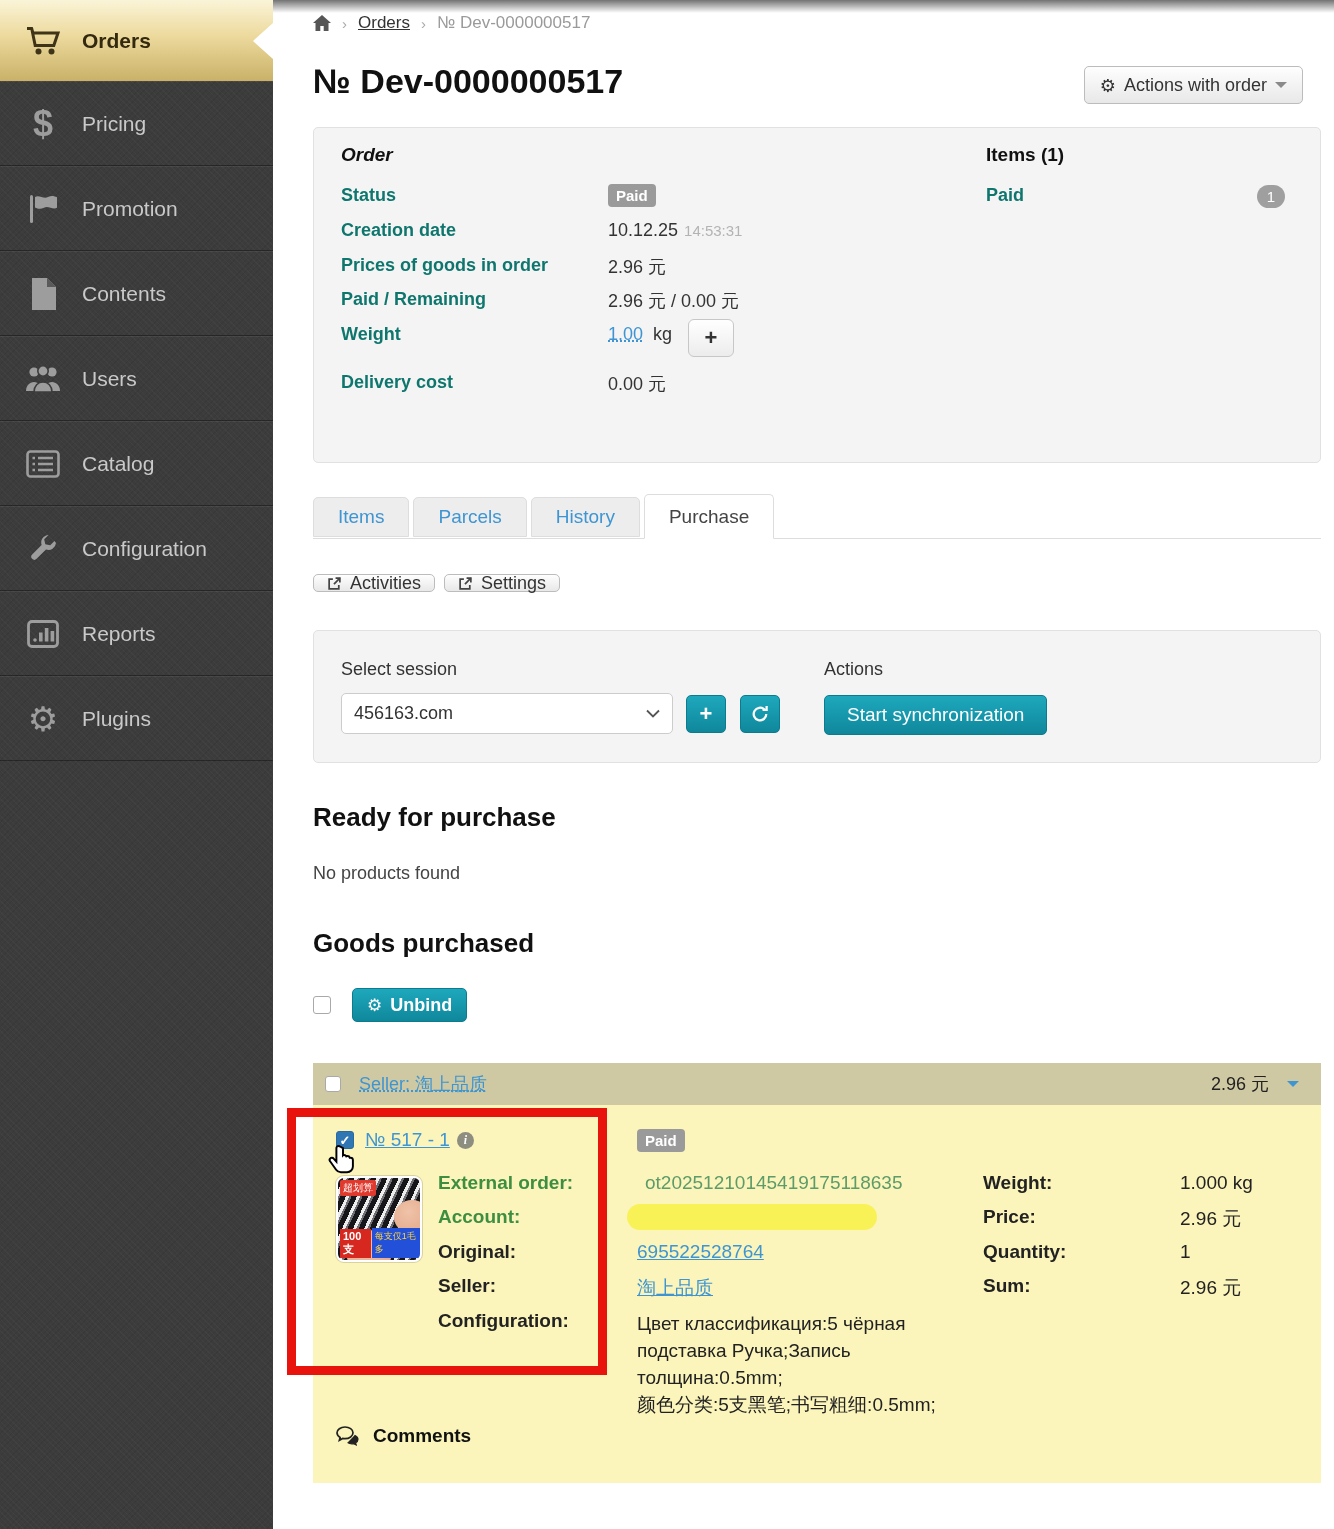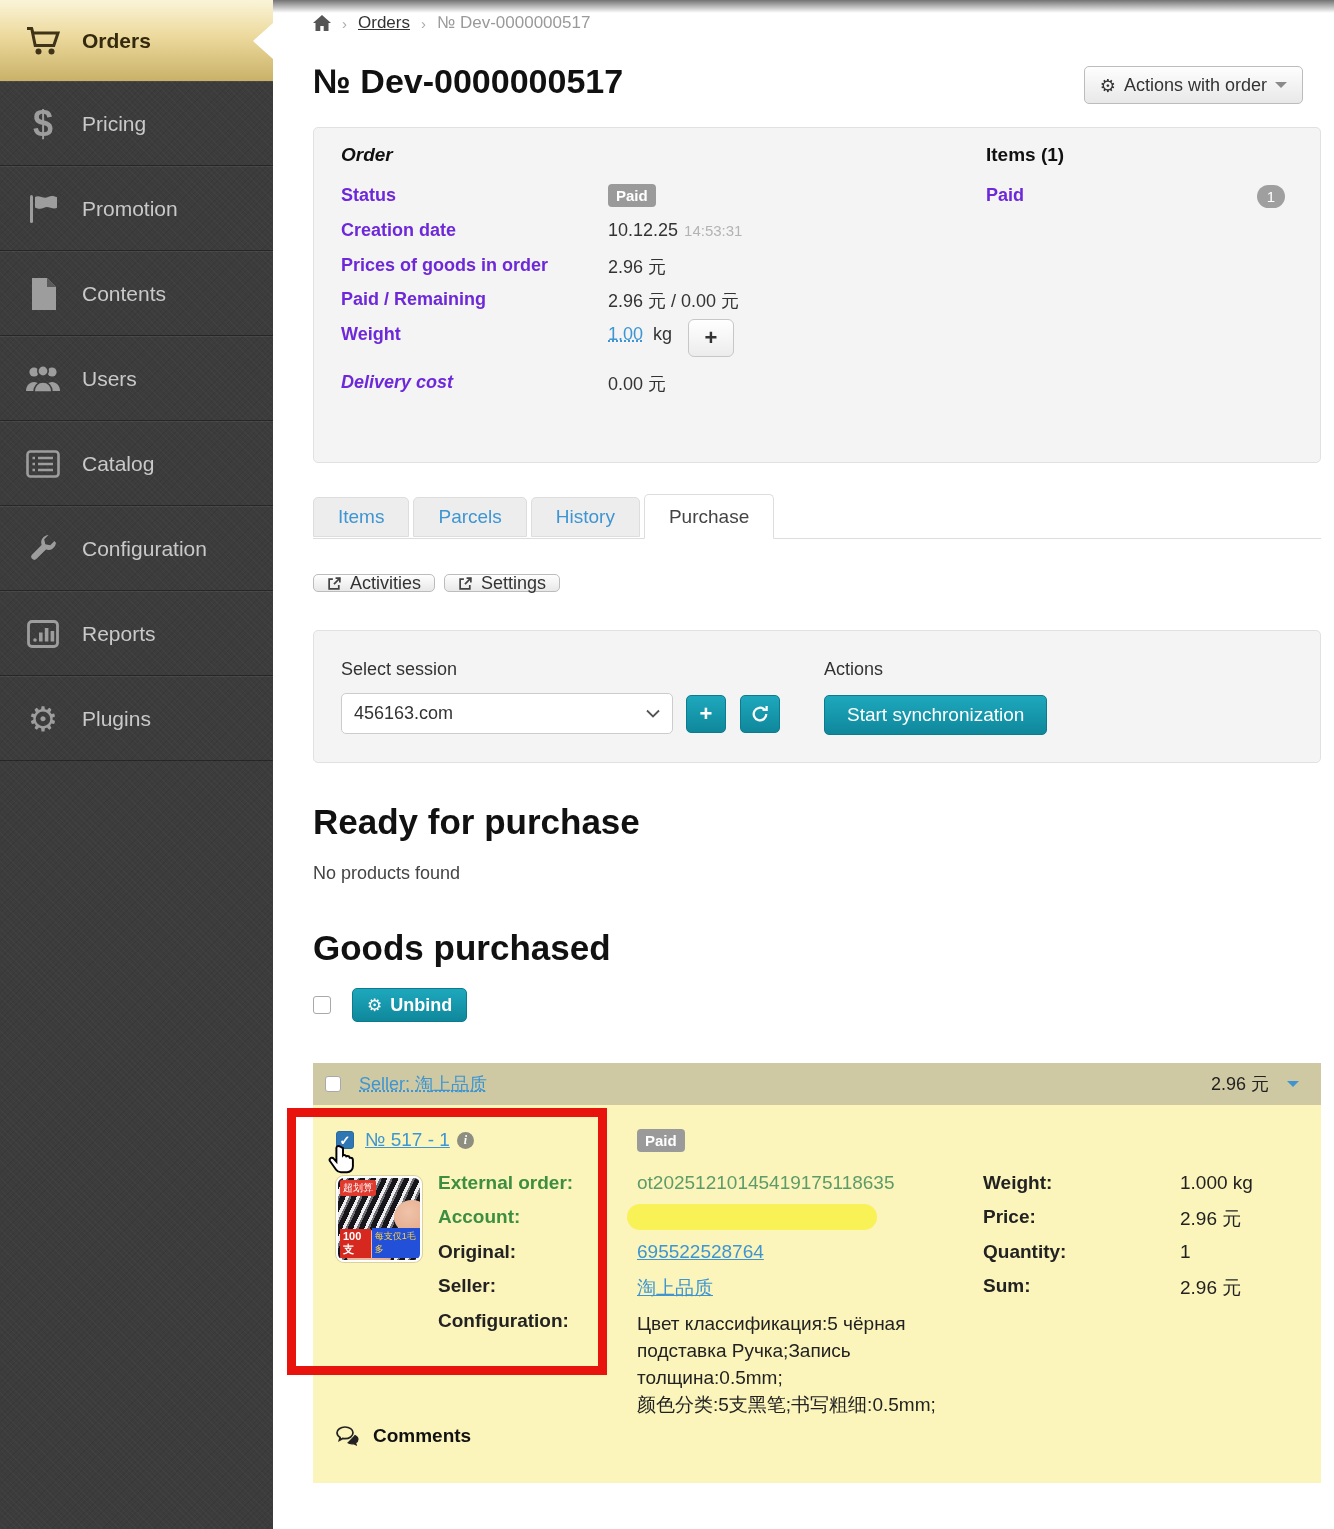--- a/index.html
+++ b/index.html
@@ -53,7 +53,7 @@
   
   .panel { background:#f4f4f4; border:1px solid #e1e1e1; border-radius:5px; position:absolute; }
   .order-panel { left:40px; top:127px; width:1008px; height:336px; }
-  .op-label { position:absolute; left:27px; font-size:18px; font-weight:bold; color:#6d28d9; }
+  .op-label { position:absolute; left:27px; font-size:18px; font-weight:bold; color:#0f766e; }
   .op-value { position:absolute; left:294px; font-size:18px; color:#333; }
   .op-heading { position:absolute; font-size:19px; font-weight:bold; color:#111; }
   .badge-gray { display:inline-block; background:#9a9a9a; color:#fff; font-size:15px; padding:3px 8px; border-radius:4px; font-weight:bold; }

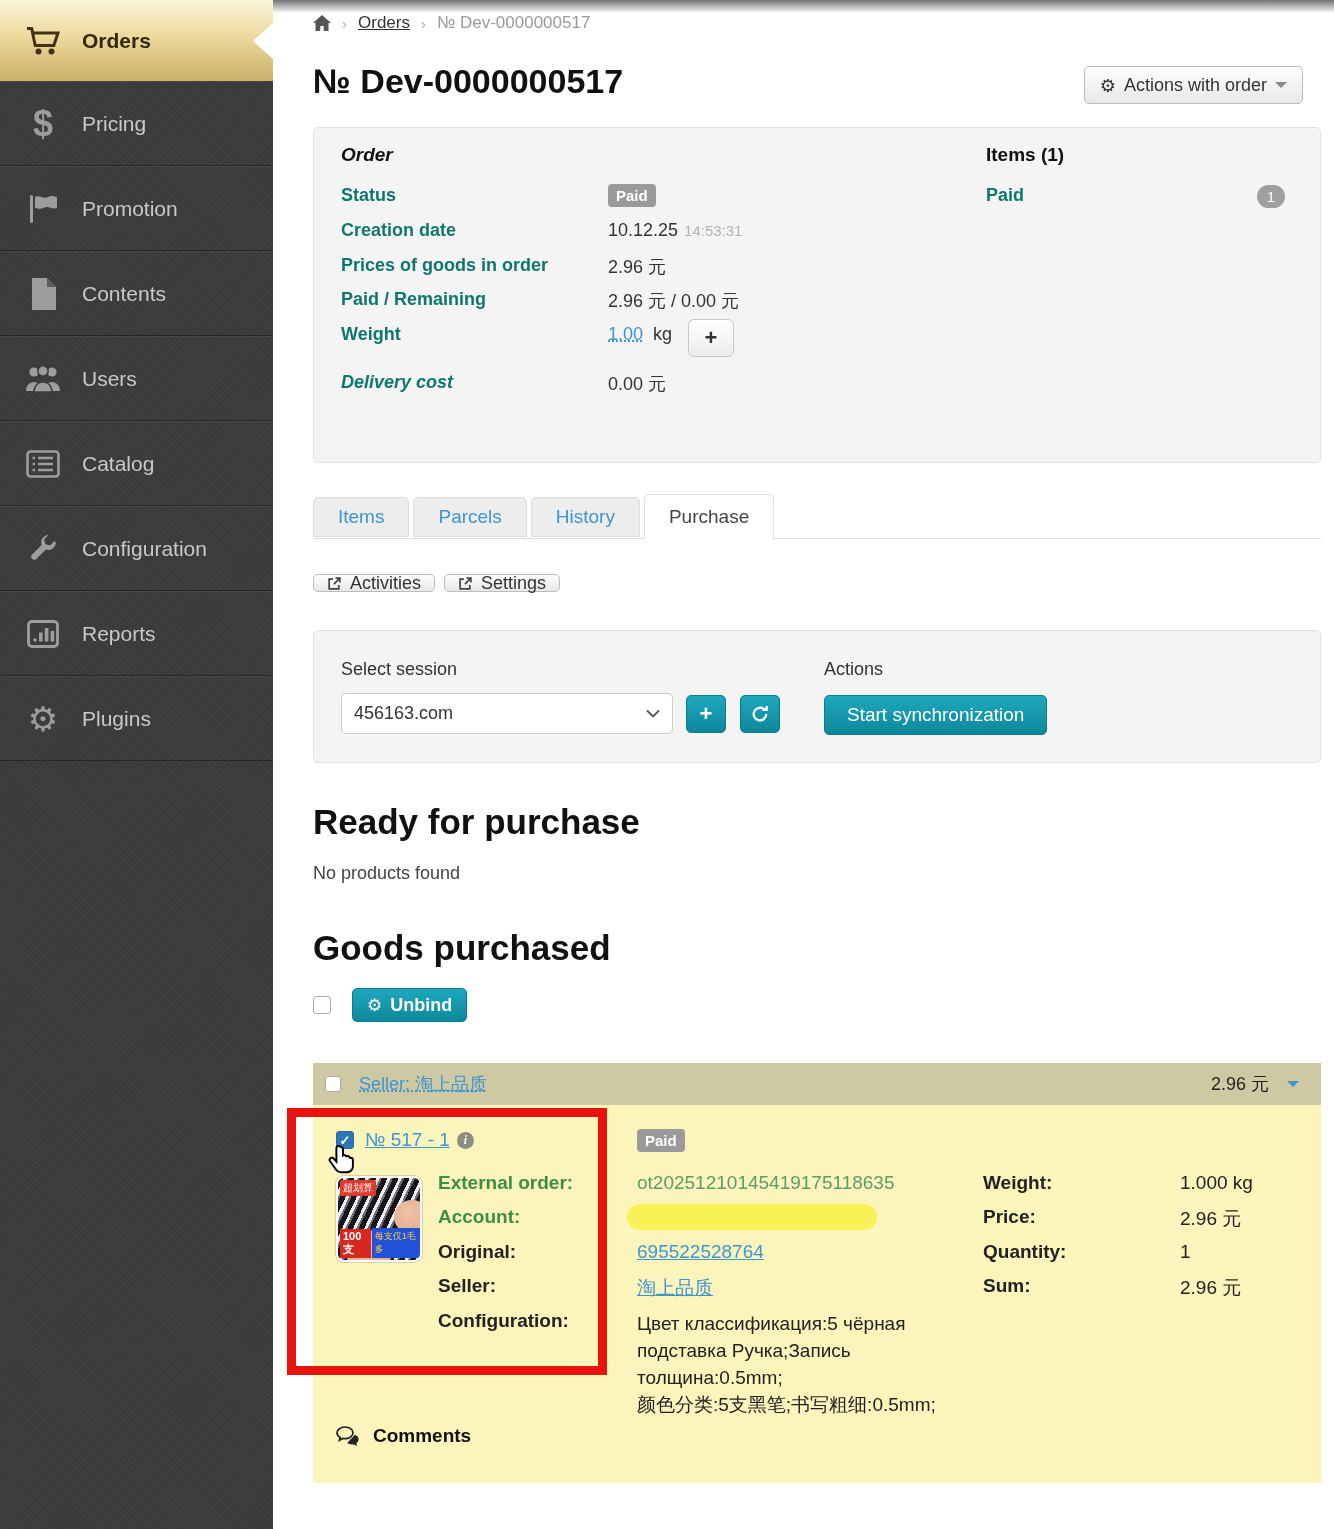--- a/index.html
+++ b/index.html
@@ -276,7 +276,7 @@
     </div>
     <button class="plus-btn">+</button>
 
-    <div class="op-label" style="top:244px;font-style:italic;">Delivery cost</div>
+    <div class="op-label" style="top:244px;">Delivery cost</div>
     <div class="op-value" style="top:244px;">0.00 元</div>
 
     <div class="op-heading" style="left:672px; top:16px;">Items (1)</div>

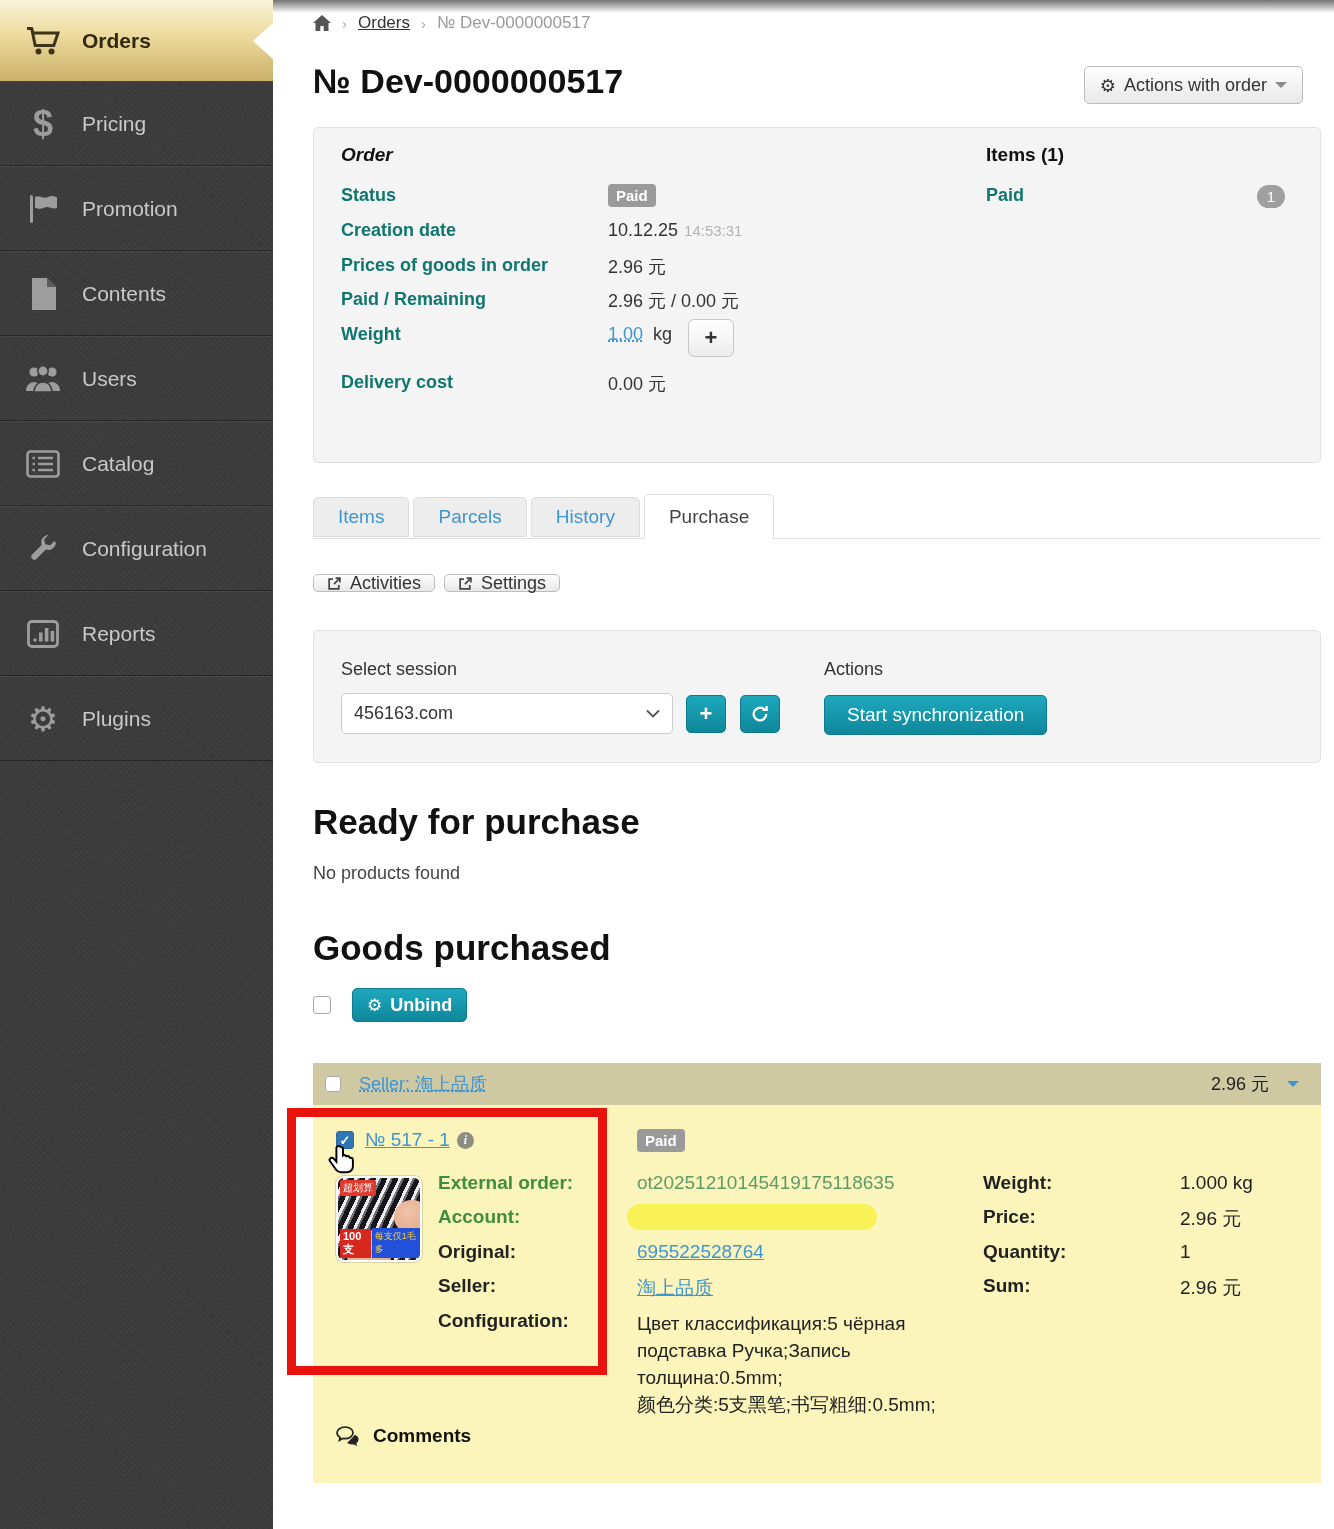--- a/index.html
+++ b/index.html
@@ -94,7 +94,7 @@
   .sq-btn { position:absolute; top:64px; width:40px; height:38px; font-size:22px; font-weight:bold; }
   .sync-btn { position:absolute; left:510px; top:64px; height:40px; padding:18px 22px; font-size:19px; }
   
-  .h2 { position:absolute; left:40px; font-size:35px; font-weight:bold; color:#111; }
+  .h2 { position:absolute; left:40px; font-size:26px; font-weight:bold; color:#111; }
   .plain-text { position:absolute; left:40px; font-size:18px; color:#444; }
   .unbind-row { position:absolute; left:40px; top:988px; height:34px; display:flex; align-items:center; gap:21px; }
   .unbind-btn { height:34px; padding:0 14px; font-size:18px; gap:8px; font-weight:bold; }

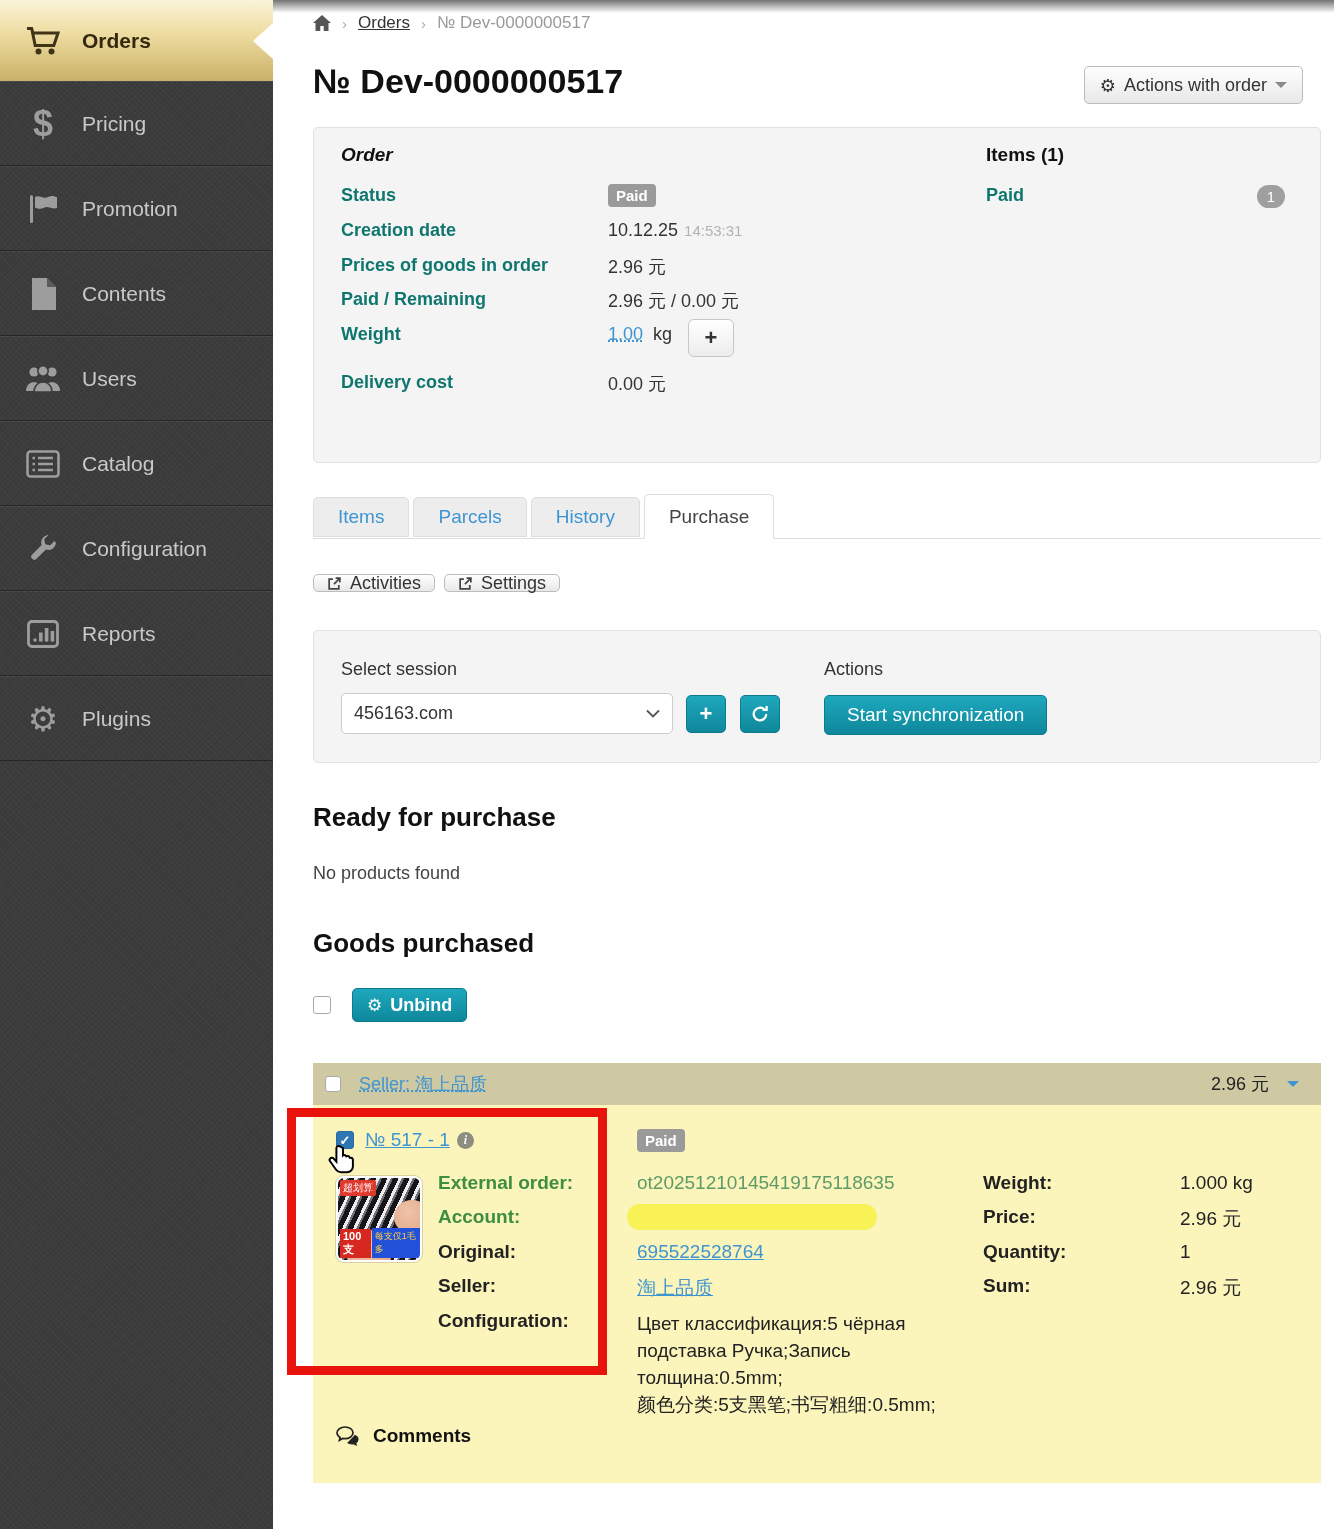--- a/index.html
+++ b/index.html
@@ -382,7 +382,7 @@
     <div class="ib-abs ib-label" style="left:125px; top:170px;">Seller:</div>
     <div class="ib-abs ib-label" style="left:125px; top:205px;">Configuration:</div>
 
-    <div class="ib-abs ib-value ib-green-val" style="left:324px; top:67px;">ot20251210145419175118635</div>
+    <div class="ib-abs ib-value ib-green-val" style="left:332px; top:67px;">ot20251210145419175118635</div>
     <div class="redaction"></div>
     <a class="ib-abs link-solid" style="left:324px; top:136px; font-size:19px;">695522528764</a>
     <a class="ib-abs link-solid" style="left:324px; top:170px; font-size:19px;">淘上品质</a>

